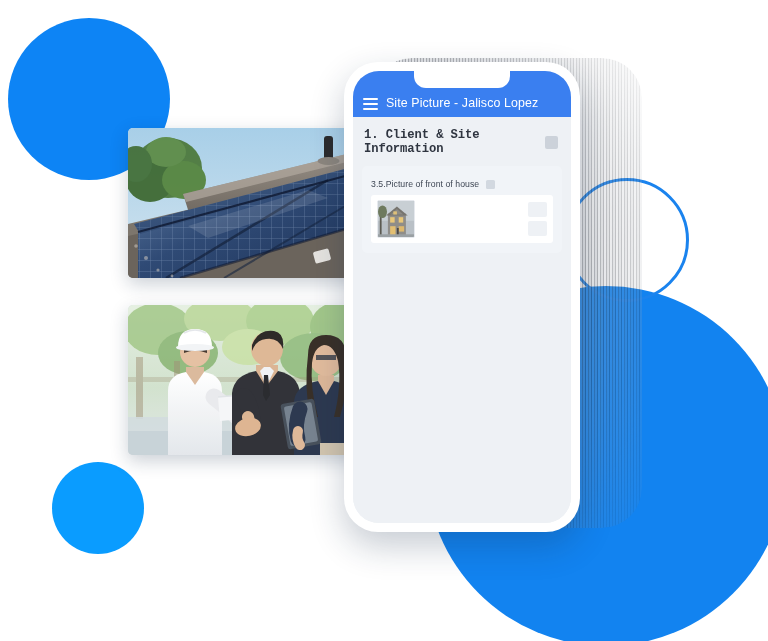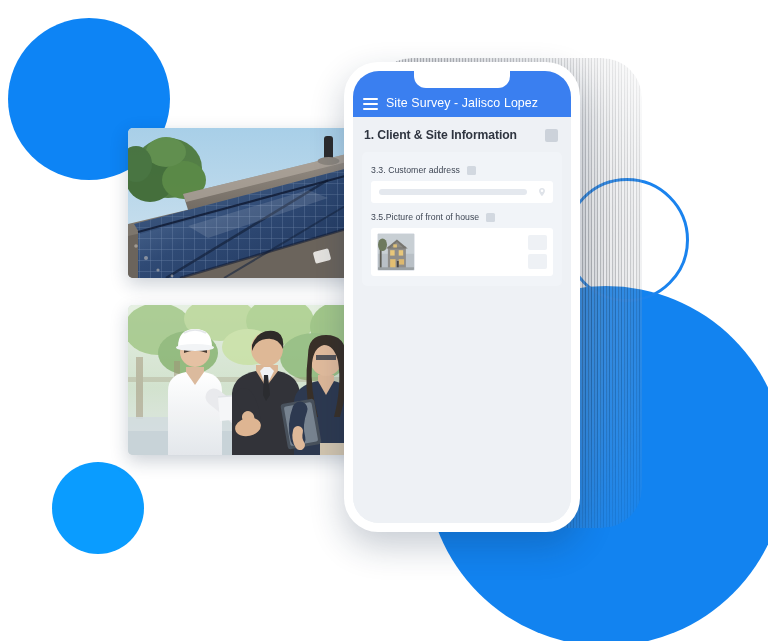--- a/index.html
+++ b/index.html
@@ -460,7 +460,7 @@
               <i></i>
               <i></i>
           </div>
-          <div id="app-title">Site Survey - Jalisco Lopez</div>
+          <div id="app-title">Site Picture - Jalisco Lopez</div>
         </div>
 
         <div id="form-scroll">

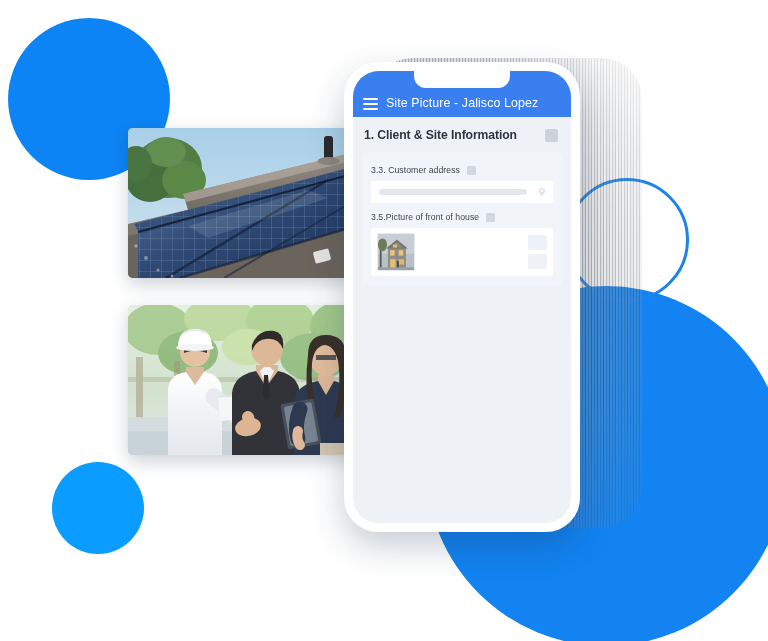--- a/index.html
+++ b/index.html
@@ -175,6 +175,7 @@
     font-weight: 700;
     color: #2f3540;
     letter-spacing: -0.1px;
+    font-family: Liberation Mono, monospace;
   }
   .chip {
     width: 13px;

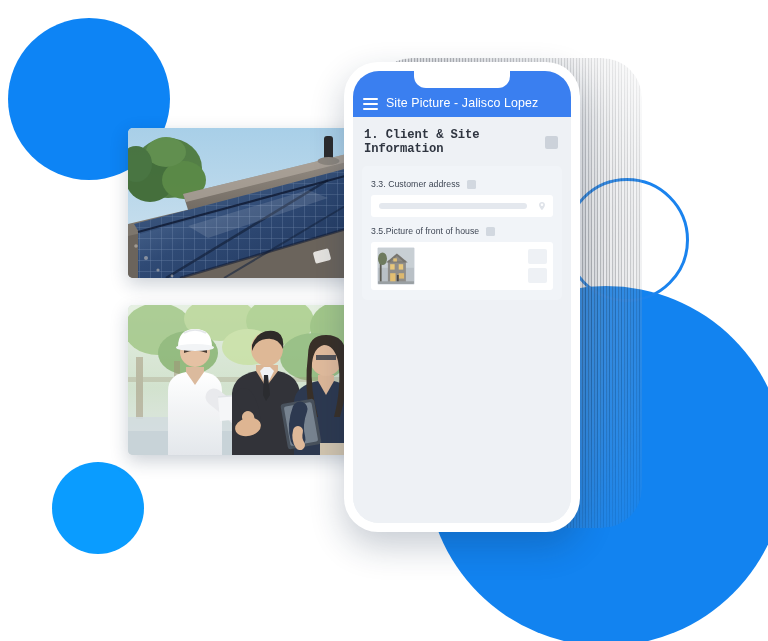--- a/index.html
+++ b/index.html
@@ -475,20 +475,6 @@
 
 
 
-            <div class="field">
-              <div class="field-label-row">
-                <span class="field-label">3.3. Customer address</span>
-                <span class="chip-sm"></span>
-              </div>
-              <div class="input-box">
-                <div class="skeleton sk-w3"></div>
-                <span id="pin-icon">
-                  <svg viewBox="0 0 12 14">
-                    <path d="M6 0.6C3.4 0.6 1.4 2.6 1.4 5.1c0 3.3 4.1 8 4.3 8.2a0.4 0.4 0 0 0 0.6 0c0.2-0.2 4.3-4.9 4.3-8.2C10.6 2.6 8.6 0.6 6 0.6z M6 7a2 2 0 1 1 0-4 2 2 0 0 1 0 4z" fill="currentColor"></path>
-                  </svg>
-                </span>
-              </div>
-            </div>
 
             <div class="field">
               <div class="field-label-row">

